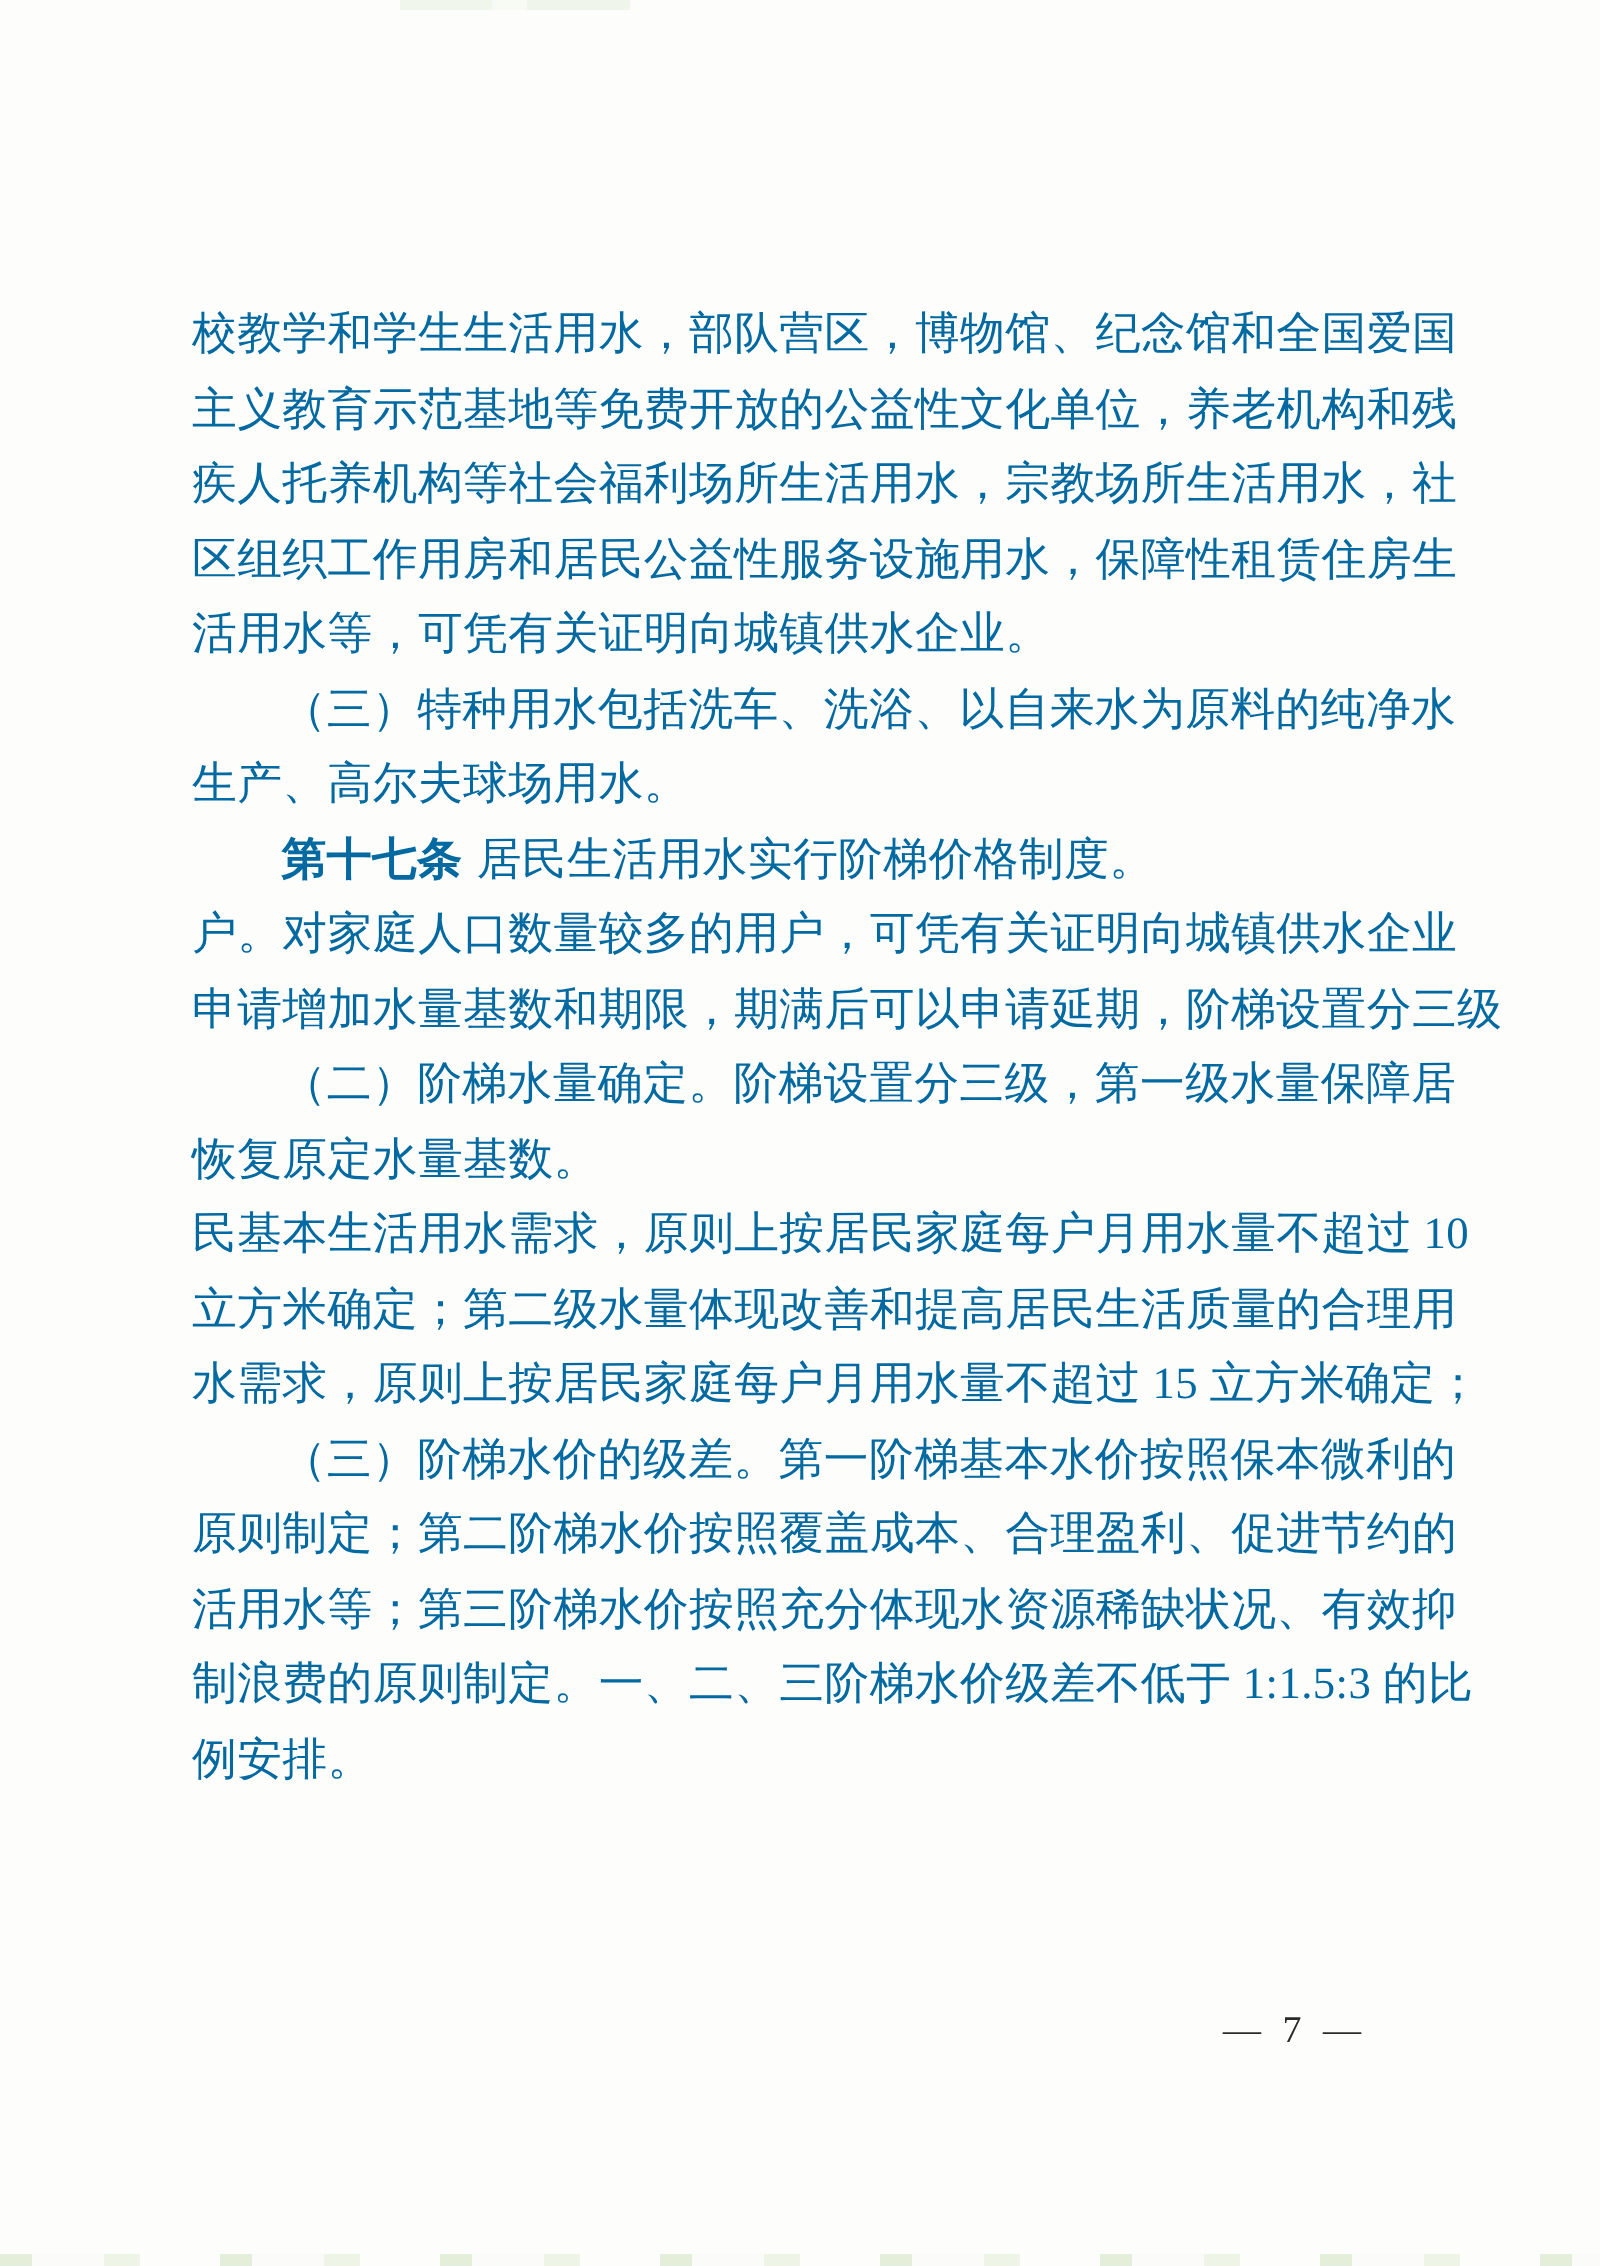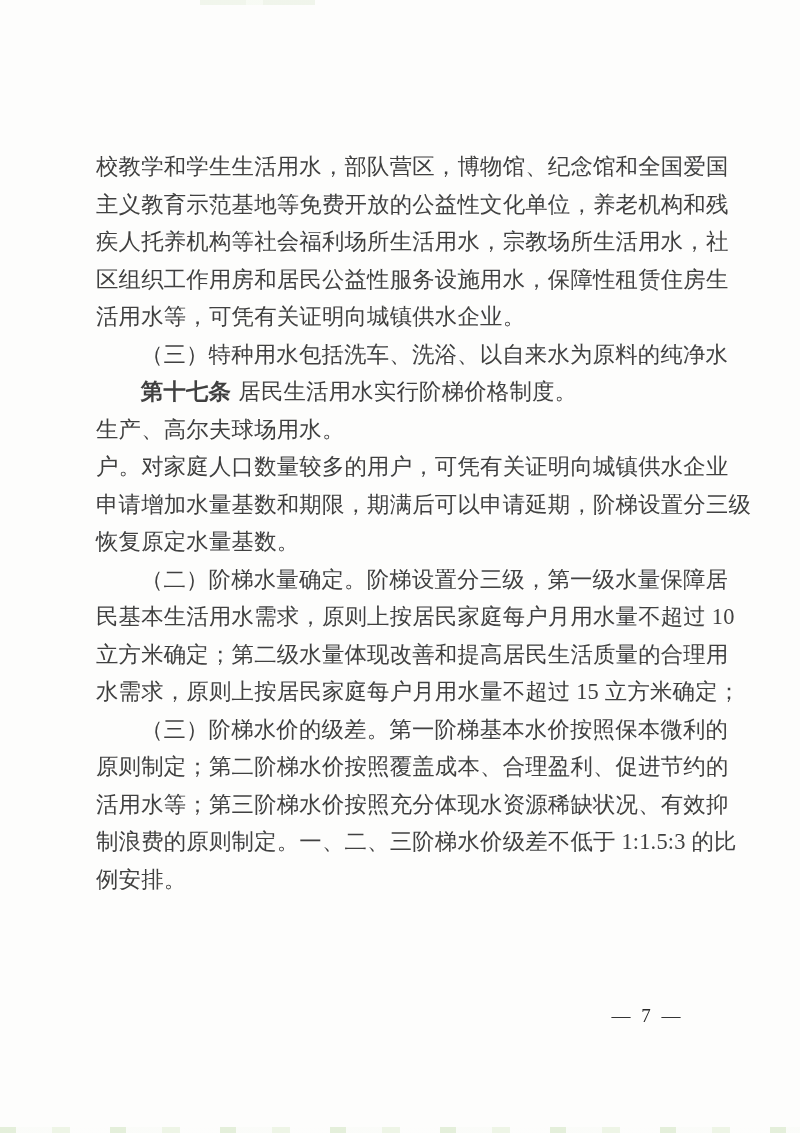--- a/index.html
+++ b/index.html
@@ -27,7 +27,7 @@
     position: absolute;
     left: 96px; top: 148px;
     width: 614px;
-    color: #404040;
+    color: #0369a1;
   }
   .line {
     font-size: 22.4px;

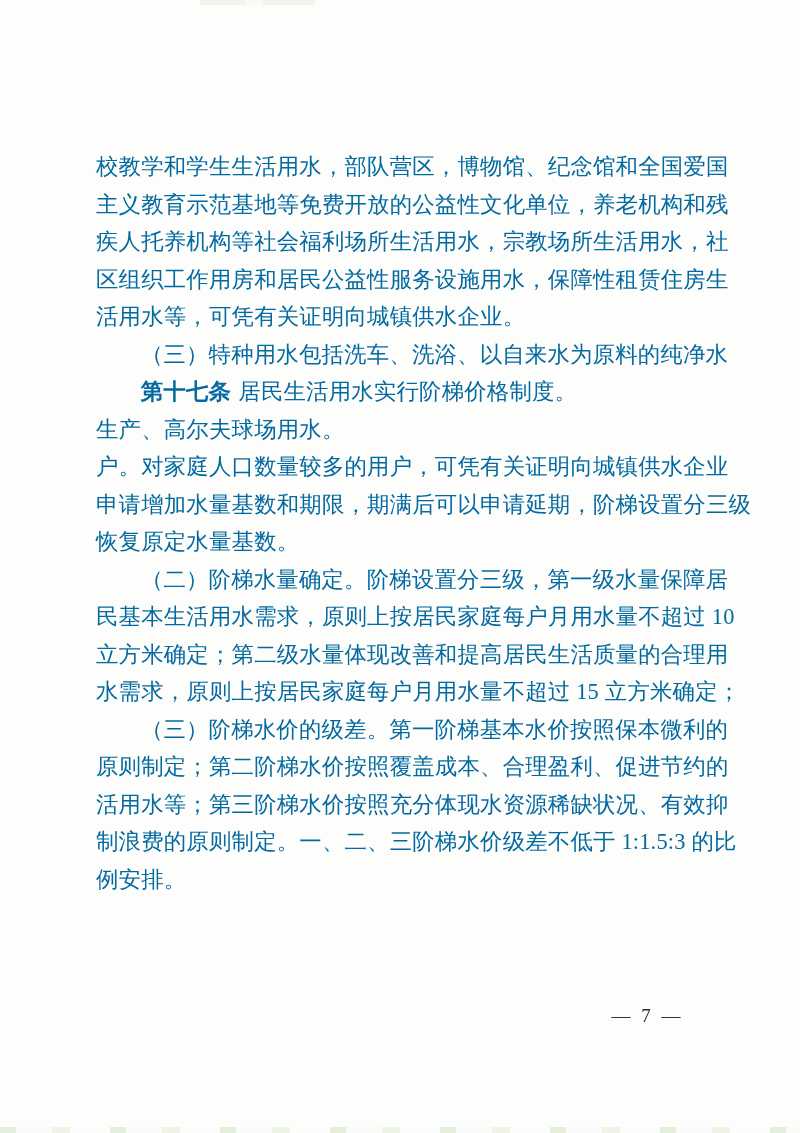--- a/index.html
+++ b/index.html
@@ -62,10 +62,10 @@
   <div class="line">区组织工作用房和居民公益性服务设施用水，保障性租赁住房生</div>
   <div class="line">活用水等，可凭有关证明向城镇供水企业。</div>
   <div class="line indent">（三）特种用水包括洗车、洗浴、以自来水为原料的纯净水</div>
+  <div class="line">生产、高尔夫球场用水。</div>
   <div class="line indent">
     <span class="bold-run">第十七条</span><span>居民生活用水实行阶梯价格制度。</span>
   </div>
-  <div class="line">生产、高尔夫球场用水。</div>
   <div class="line">户。对家庭人口数量较多的用户，可凭有关证明向城镇供水企业</div>
   <div class="line">申请增加水量基数和期限，期满后可以申请延期，阶梯设置分三级</div>
   <div class="line">恢复原定水量基数。</div>

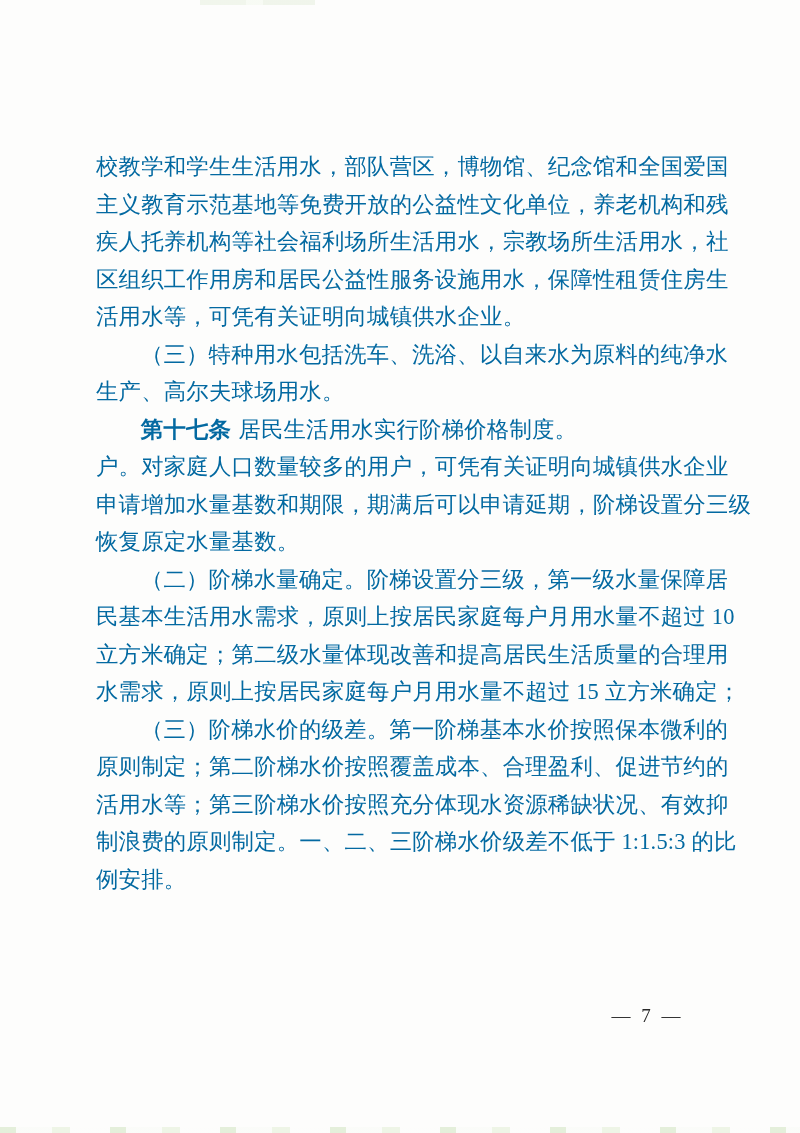--- a/index.html
+++ b/index.html
@@ -68,8 +68,8 @@
   </div>
   <div class="line">户。对家庭人口数量较多的用户，可凭有关证明向城镇供水企业</div>
   <div class="line">申请增加水量基数和期限，期满后可以申请延期，阶梯设置分三级</div>
+  <div class="line indent">（二）阶梯水量确定。阶梯设置分三级，第一级水量保障居</div>
   <div class="line">恢复原定水量基数。</div>
-  <div class="line indent">（二）阶梯水量确定。阶梯设置分三级，第一级水量保障居</div>
   <div class="line">民基本生活用水需求，原则上按居民家庭每户月用水量不超过 10</div>
   <div class="line">立方米确定；第二级水量体现改善和提高居民生活质量的合理用</div>
   <div class="line">水需求，原则上按居民家庭每户月用水量不超过 15 立方米确定；</div>

